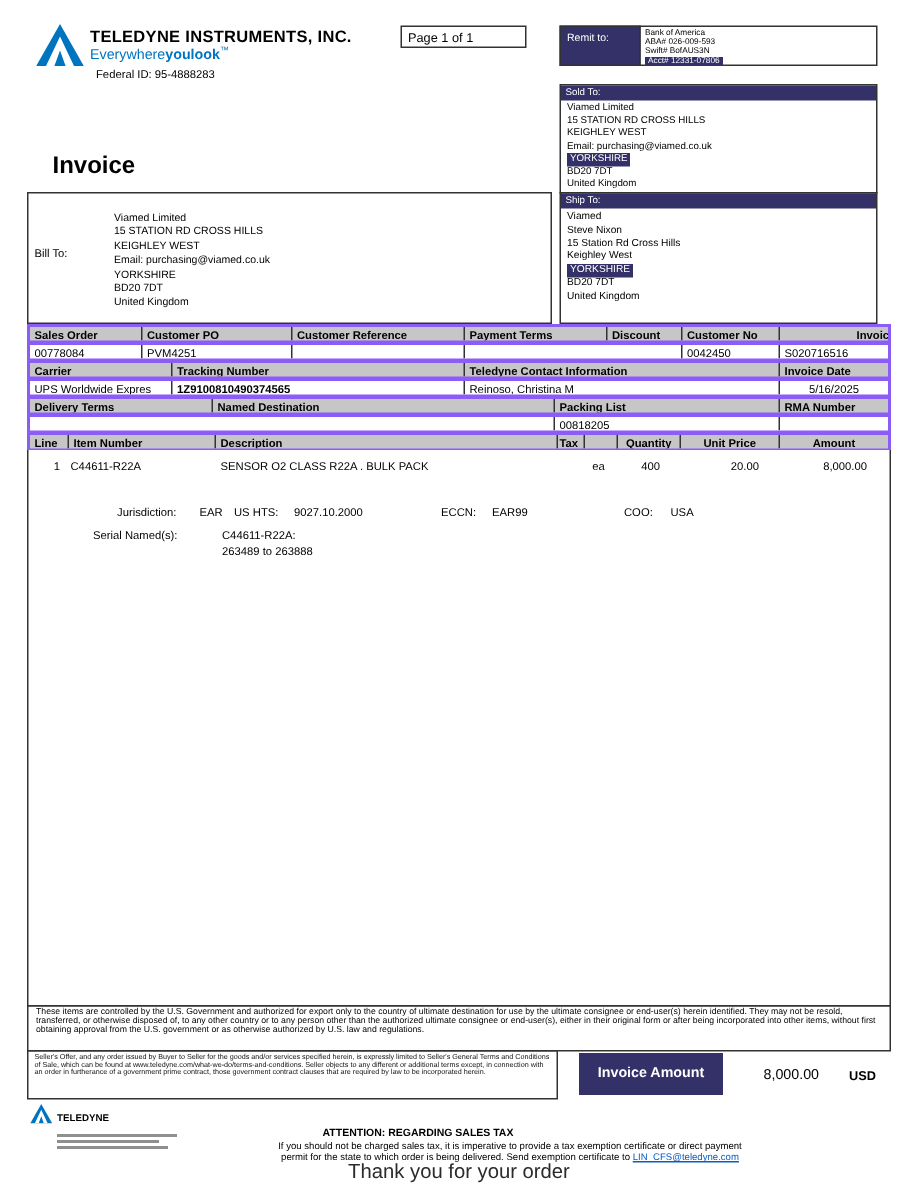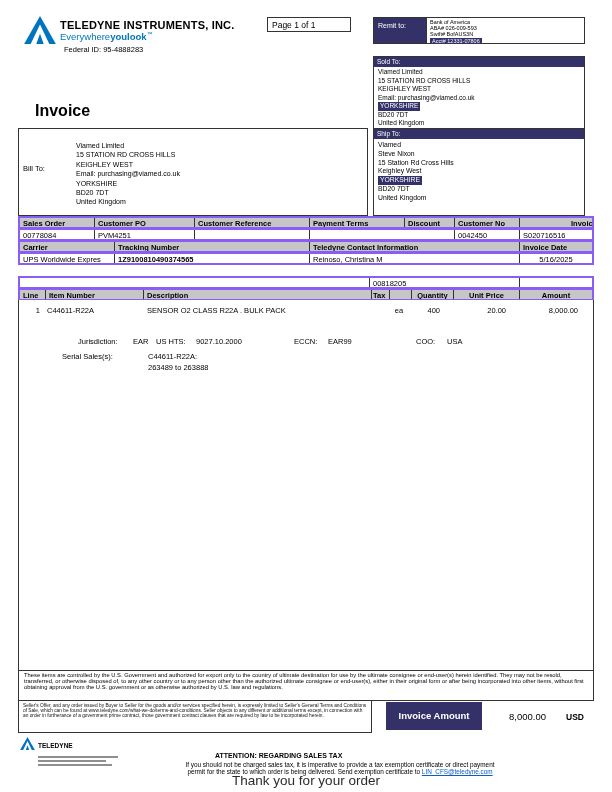--- a/index.html
+++ b/index.html
@@ -127,6 +127,12 @@
     <div class="tc c" style="width:76px;">5/16/2025</div>
   </div>
 
+  <div class="trow head" style="top:264px;">
+    <div class="tc" style="width:122px;">Delivery Terms</div>
+    <div class="tc" style="width:228px;">Named Destination</div>
+    <div class="tc" style="width:150px;">Packing List</div>
+    <div class="tc" style="width:76px;">RMA Number</div>
+  </div>
   <div class="trow" style="top:276px;">
     <div class="tc" style="width:122px;margin-top:16px;">FCA-CA</div>
     <div class="tc" style="width:228px;"></div>

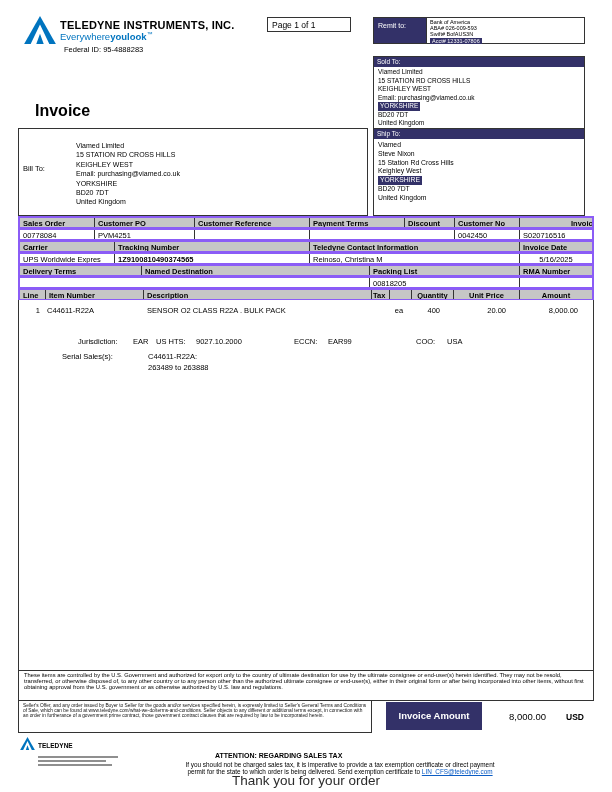--- a/index.html
+++ b/index.html
@@ -170,7 +170,7 @@
   <span class="itxt" style="left:328px; top:337px;">EAR99</span>
   <span class="itxt" style="left:416px; top:337px;">COO:</span>
   <span class="itxt" style="left:447px; top:337px;">USA</span>
-  <span class="itxt" style="left:62px; top:352px;">Serial Sales(s):</span>
+  <span class="itxt" style="left:62px; top:352px;">Serial Named(s):</span>
   <span class="itxt" style="left:148px; top:352px;">C44611-R22A:</span>
   <span class="itxt" style="left:148px; top:363px;">263489 to 263888</span>
 

